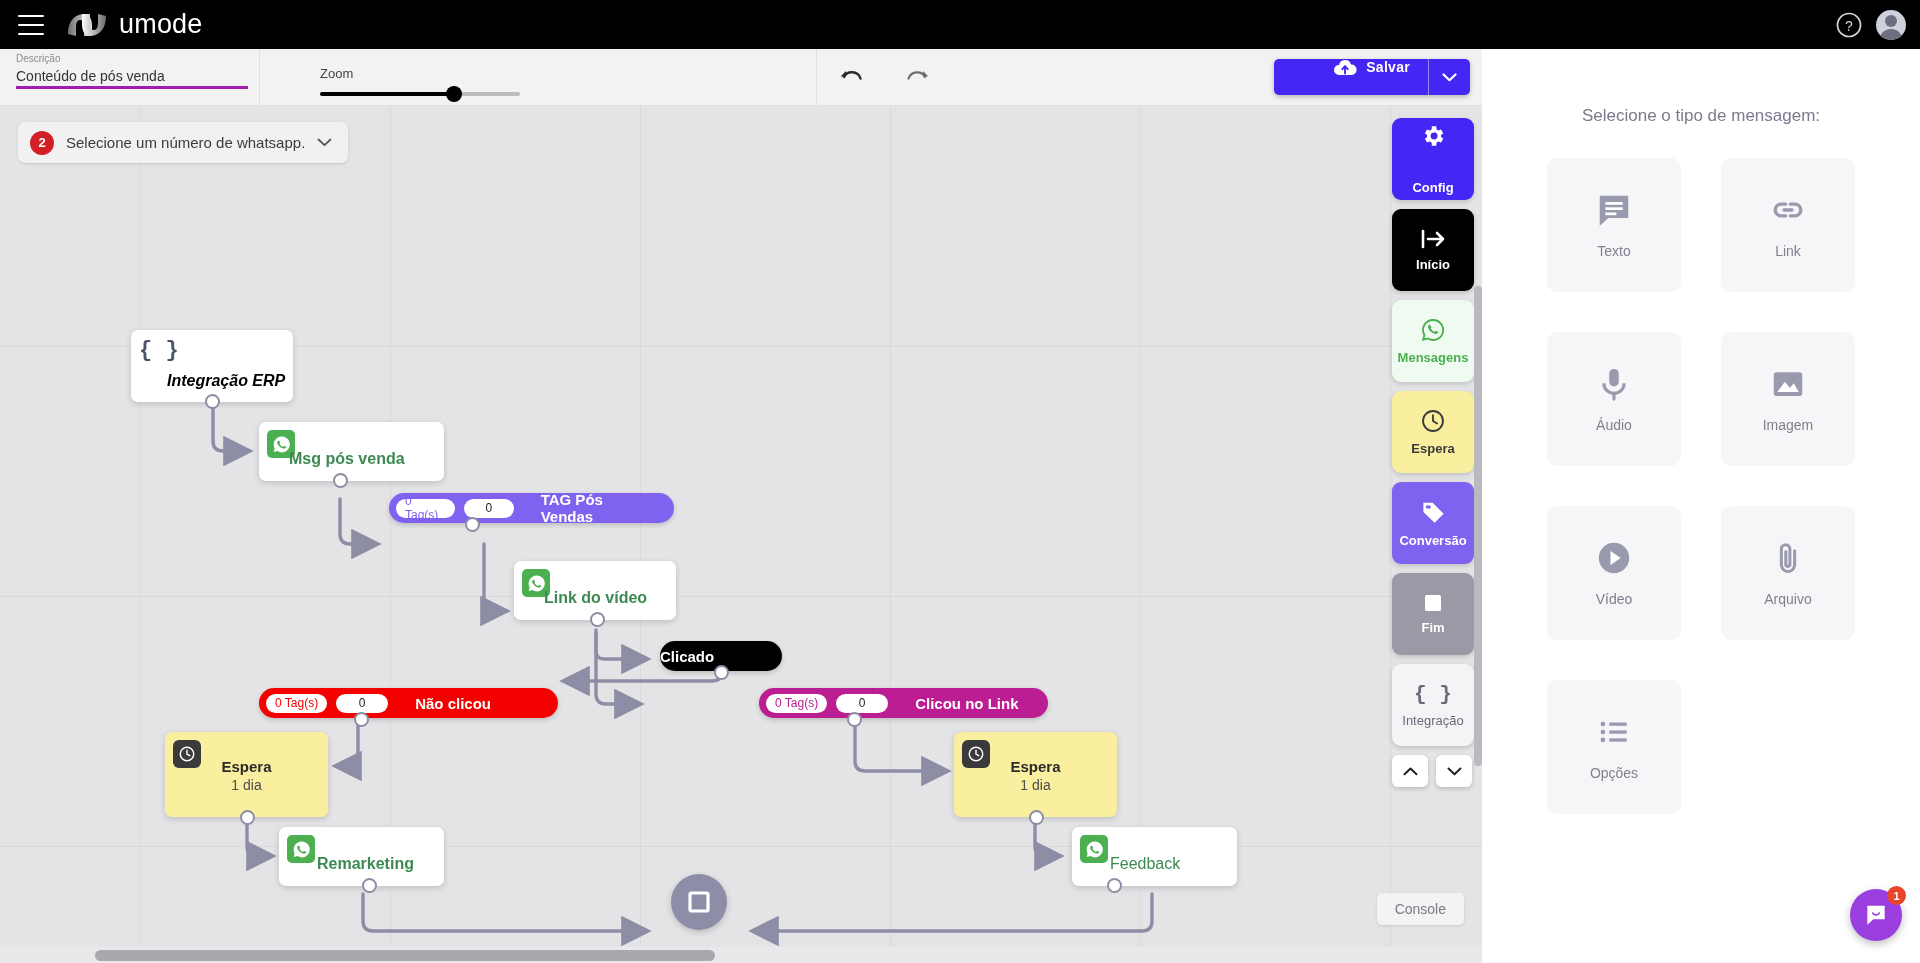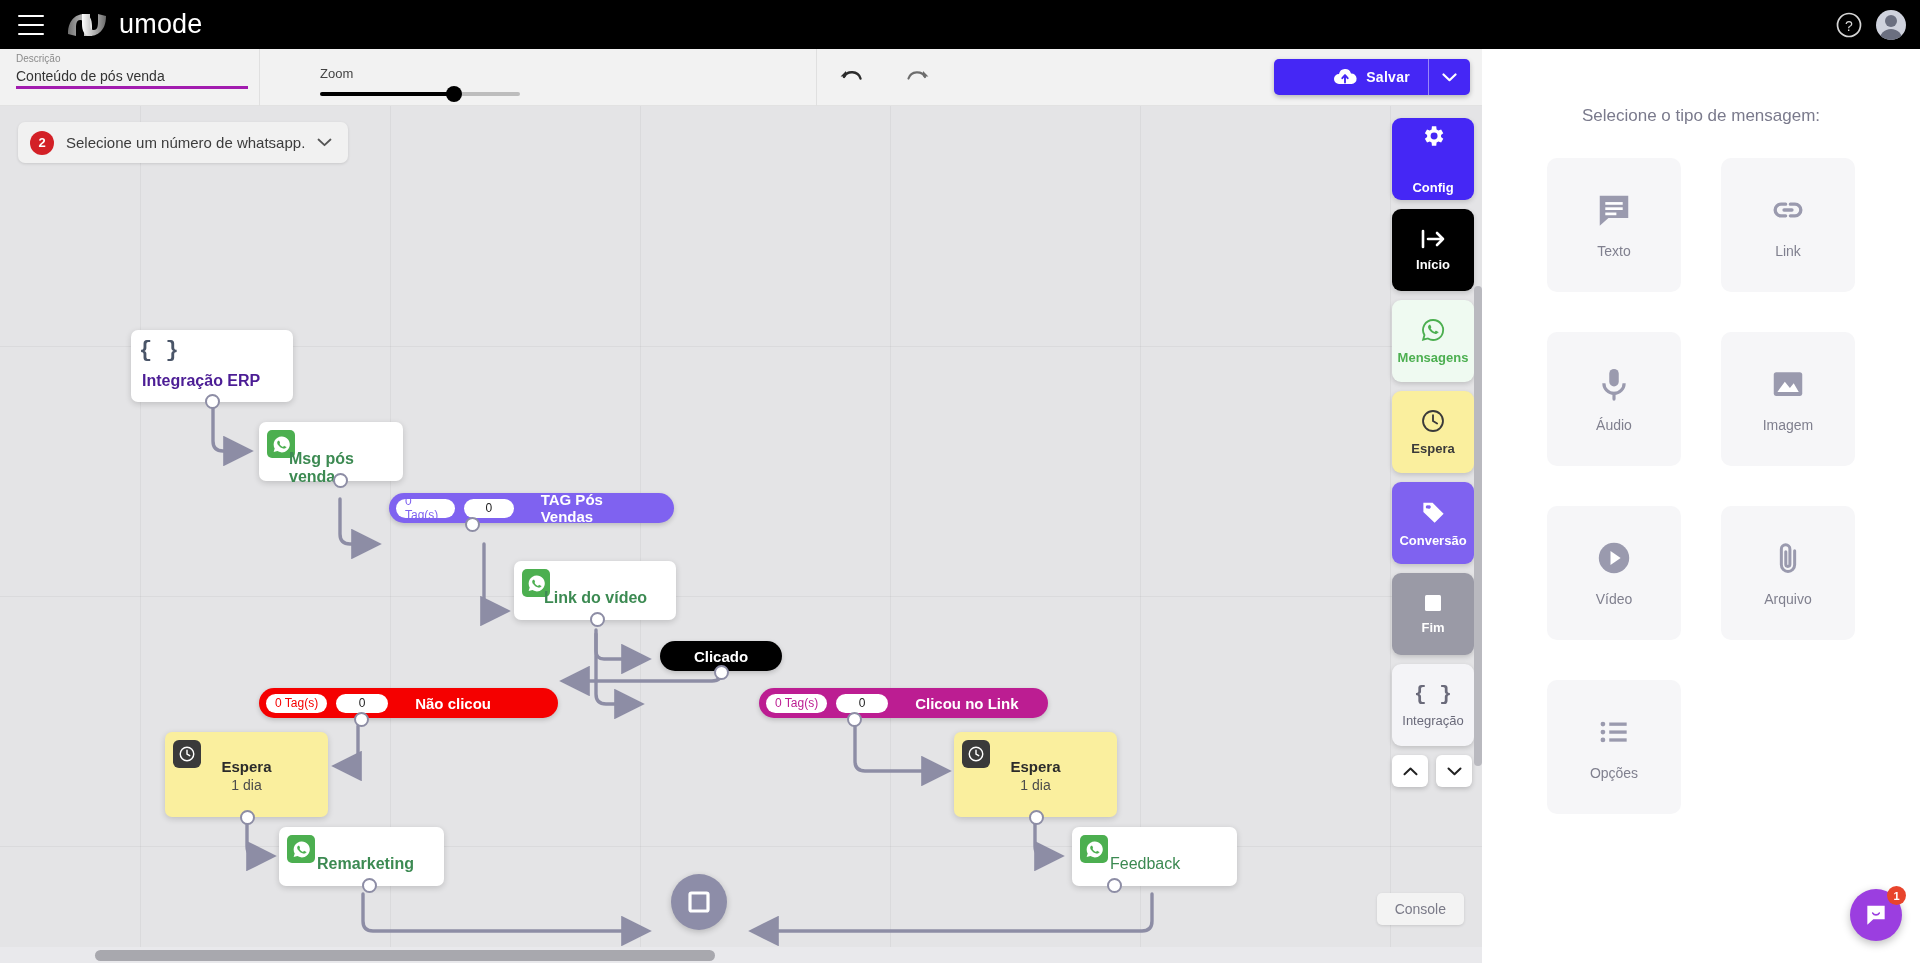--- a/index.html
+++ b/index.html
@@ -68,7 +68,7 @@
     background: #4527f5; border-radius: 5px; box-shadow: 0 2px 5px rgba(0,0,0,.25);
     overflow: hidden;
   }
-  .save-main { display:flex; align-items:center; gap:9px; padding: 0 18px 0 15px; cursor:pointer;margin-left:44px; }
+  .save-main { display:flex; gap:9px; padding: 0 18px 0 15px; cursor:pointer;margin-left:44px; }
   .save-label { color:#fff; font-size:14px; font-weight:700; letter-spacing:.3px; }
   .save-caret {
     width: 42px; display:flex; align-items:center; justify-content:center;

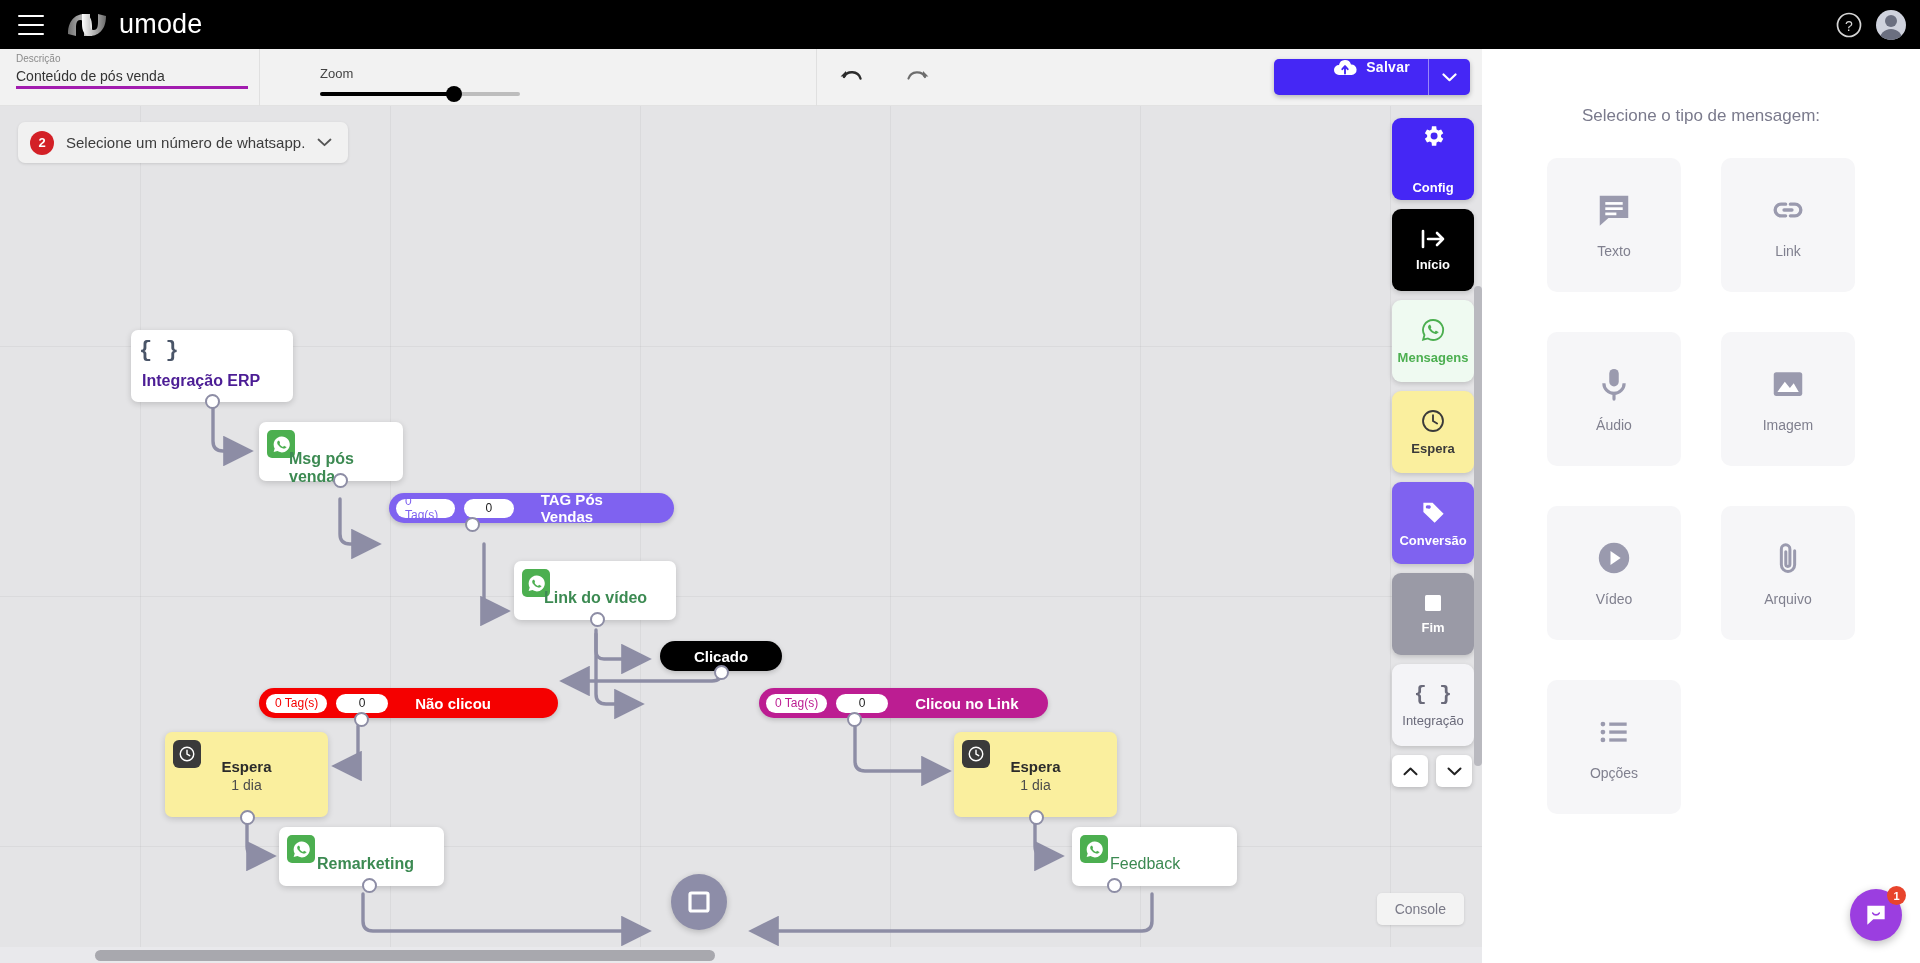--- a/index.html
+++ b/index.html
@@ -353,7 +353,7 @@
         <div class="ico">
           <span class="brace-icon">{&nbsp;}</span>
         </div>
-        <div class="lbl" style="position:absolute; left:11px; top:42px; color:#4c1d95;">Integração ERP</div>
+        <div class="lbl" style="position:absolute; left:36px; top:42px; color:#000000;font-style:italic;">Integração ERP</div>
       </div>
       <div class="dot" style="left:74px; top:64px;"></div>
     </div>

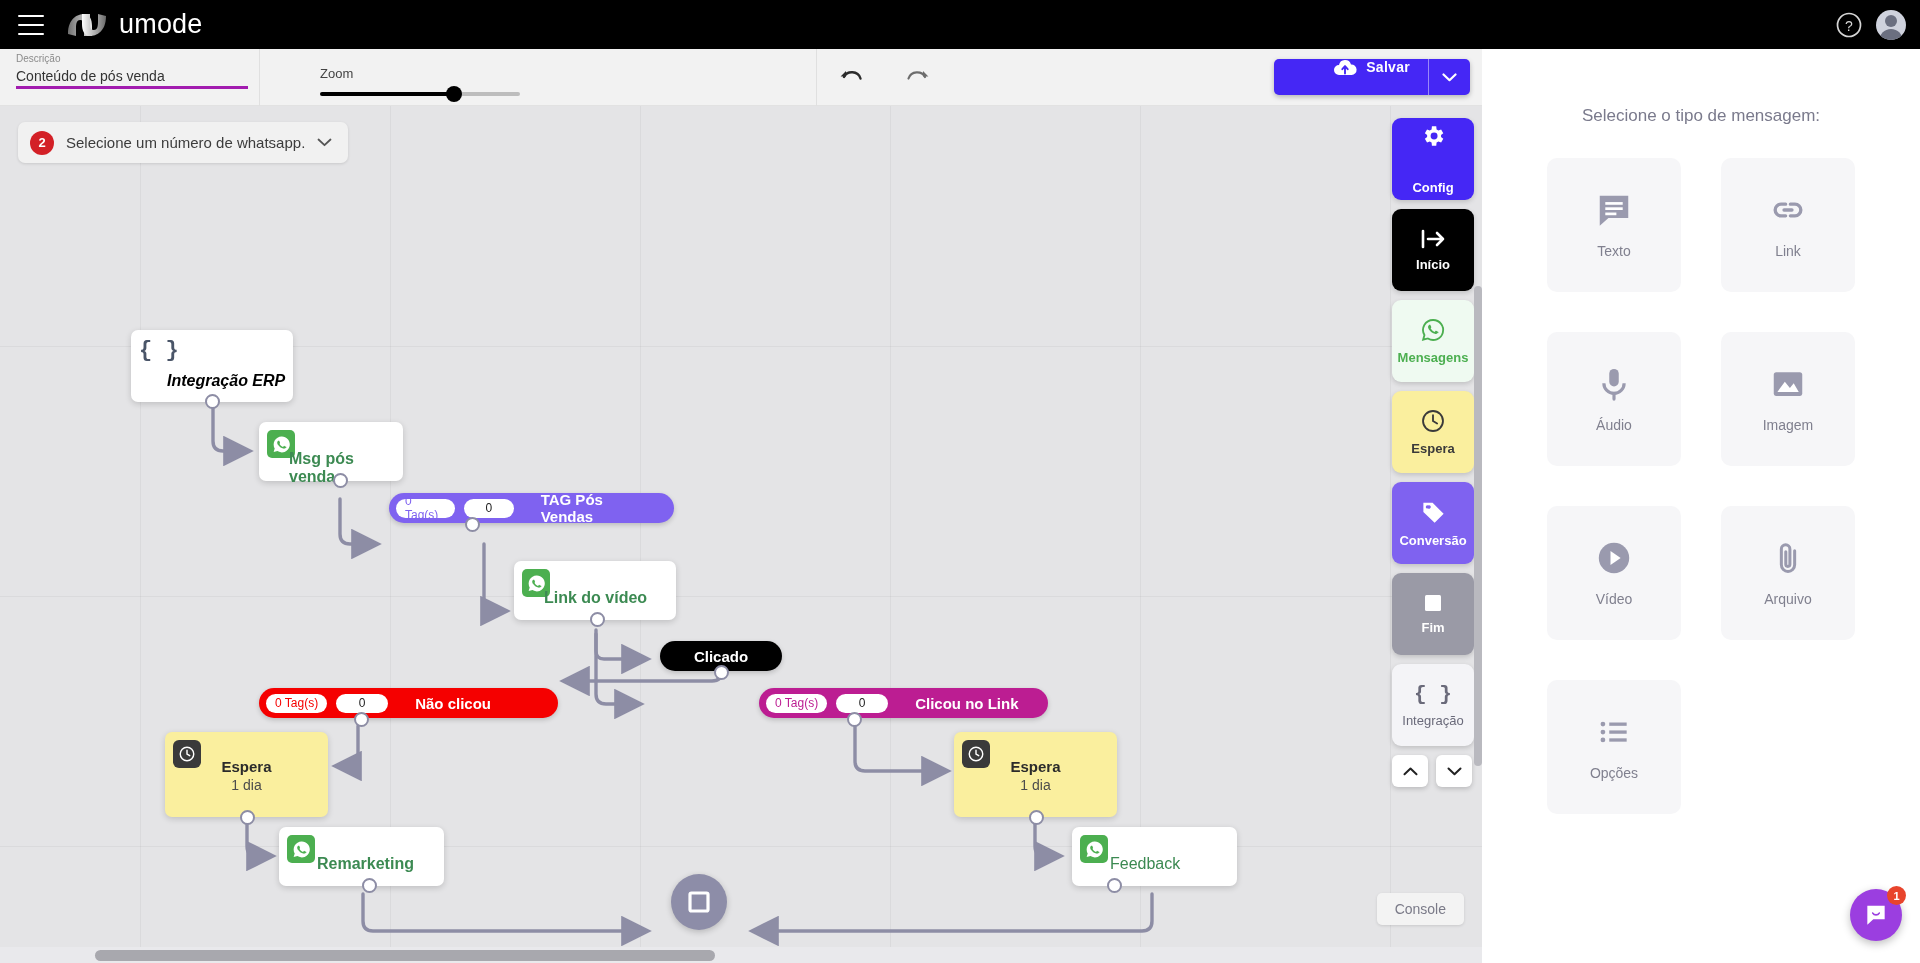--- a/index.html
+++ b/index.html
@@ -359,7 +359,7 @@
     </div>
 
     <div class="node" style="left:259px; top:316px;">
-      <div class="card" style="width:144px; height:59px; position:relative;">
+      <div class="card" style="width:185px; height:59px; position:relative;">
         <div class="ico">
           <div class="wa-icon">
             <svg width="19" height="19" viewBox="0 0 24 24">

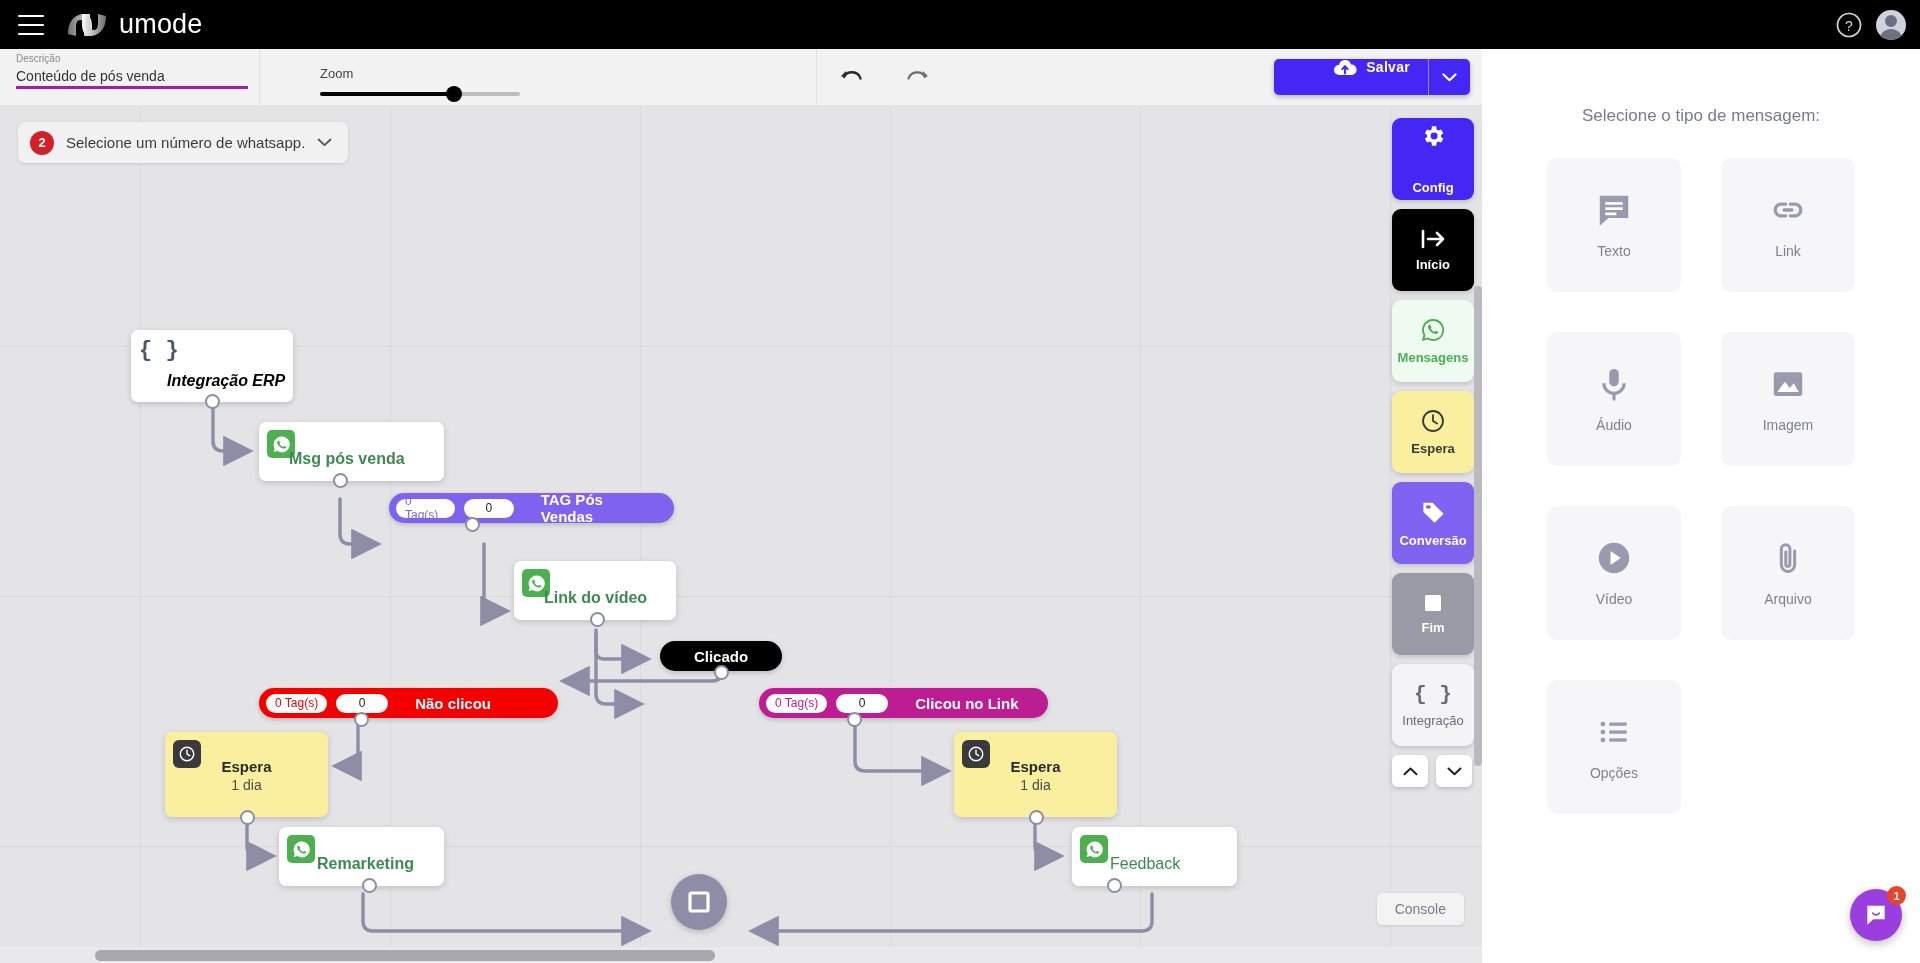--- a/index.html
+++ b/index.html
@@ -396,7 +396,7 @@
     </div>
 
     <div class="node" style="left:660px; top:535px;">
-      <div class="pill" style="background:#000; width:122px; justify-content:center; padding:0;">
+      <div class="pill" style="background:#000; width:122px; justify-content:flex-start; padding:0;">
         <div class="ptext" style="margin-left:0;">Clicado</div>
       </div>
       <div class="dot" style="left:54px; top:24px;"></div>

